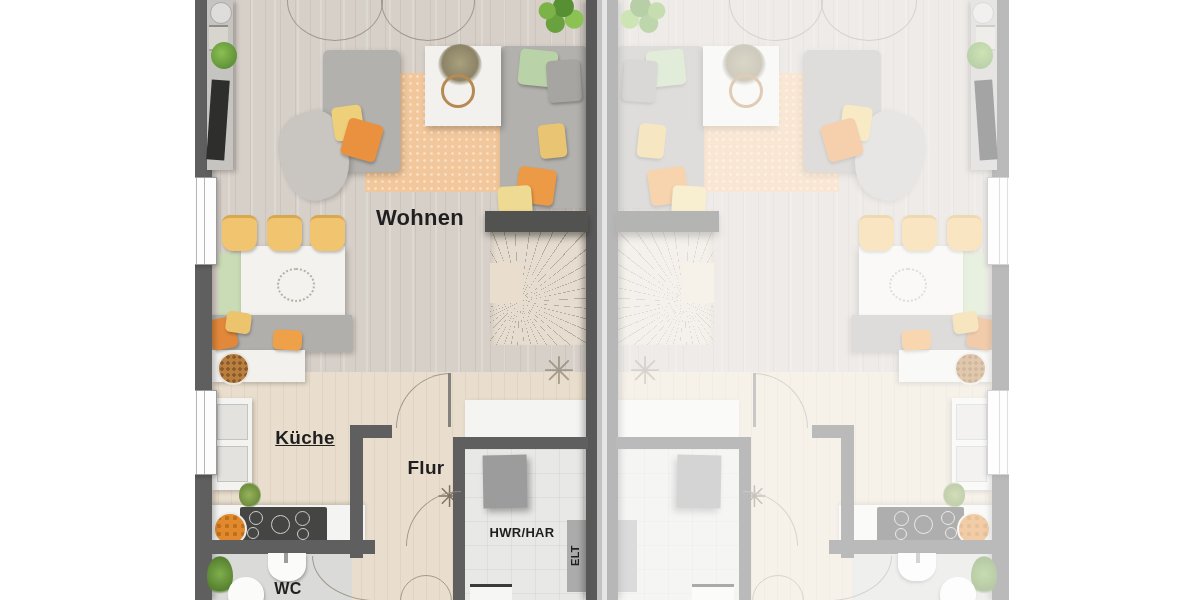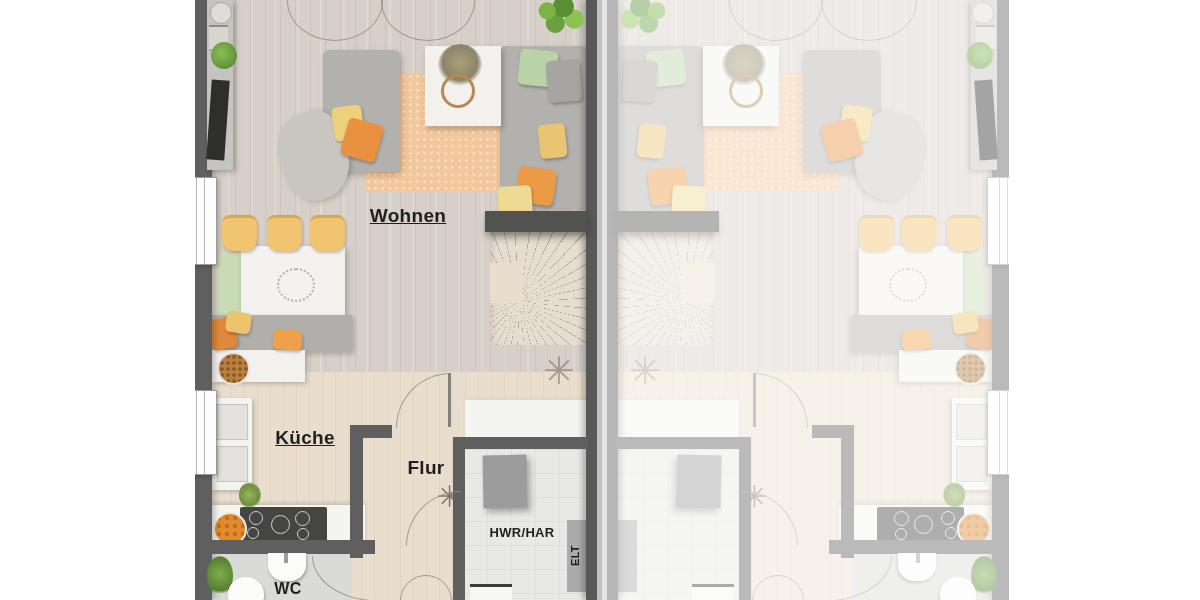--- a/index.html
+++ b/index.html
@@ -127,7 +127,7 @@
   .twig-2{left:242px;top:482px;color:rgba(80,70,58,0.7);}
   
   .room-label{color:var(--label-text);font-weight:600;text-align:center;z-index:40;letter-spacing:0.3px;}
-  .lbl-living{left:148px;top:205px;width:130px;font-size:19px;text-decoration:underline;}
+  .lbl-living{left:160px;top:205px;width:130px;font-size:22px;}
   .lbl-kitchen{left:60px;top:427px;width:100px;font-size:19px;text-decoration:underline;}
   .lbl-hall{left:181px;top:457px;width:100px;font-size:19px;}
   .lbl-hwr{left:267px;top:525px;width:120px;font-size:13px;}

